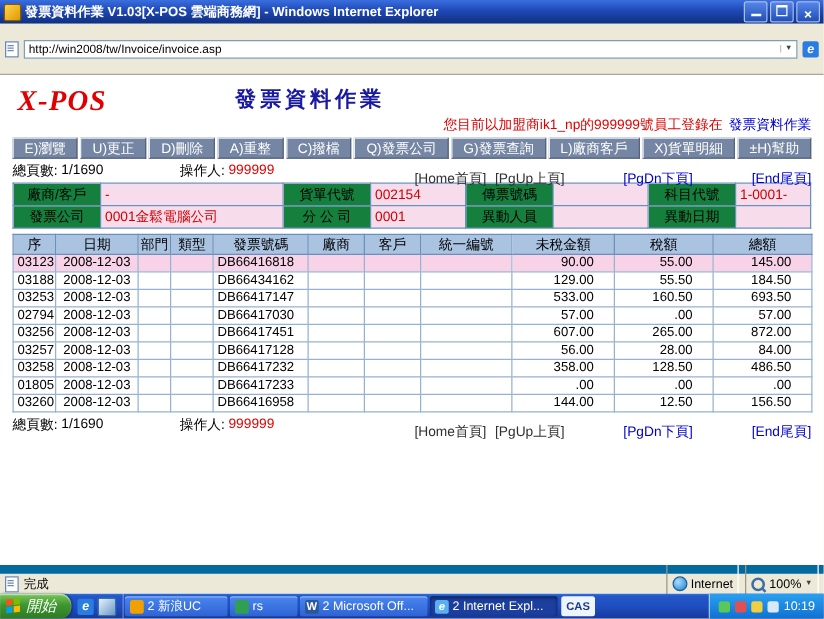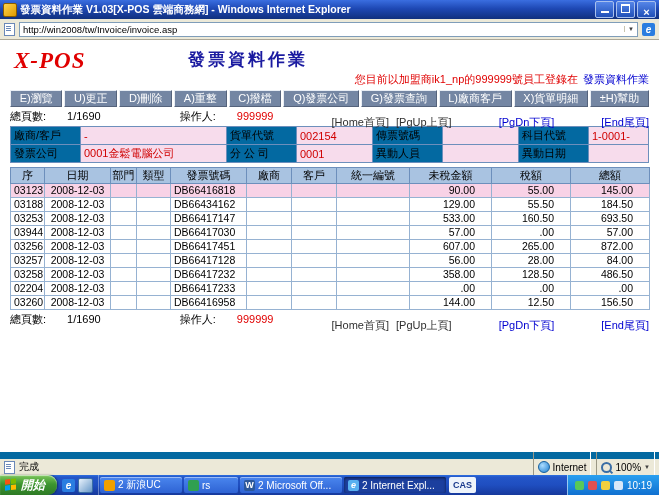--- a/index.html
+++ b/index.html
@@ -28,7 +28,7 @@
 
   
   .addressbar{
-    height:18px;flex:none;display:flex;align-items:center;gap:4px;padding:1px 4px;
+    height:18px;flex:none;display:flex;align-items:center;gap:4px;padding:11px 4px;
     background:#ece9d8;border-bottom:1px solid #aca899;
   }
   .doc-icon{width:9px;height:11px;flex:none;background:#fff;border:1px solid #6a88b8;position:relative;}

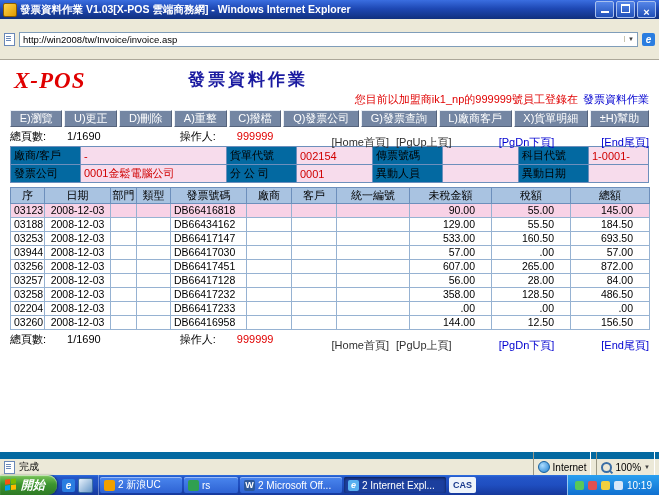--- a/index.html
+++ b/index.html
@@ -63,7 +63,7 @@
   }
 
   
-  .pager{display:flex;align-items:center;height:18px;font-size:11px;gap:21px;white-space:nowrap;}
+  .pager{display:flex;align-items:center;height:18px;font-size:11px;gap:3px;white-space:nowrap;}
   .pager .op{margin-left:58px;}
   .pg-nav{margin-left:auto;display:flex;gap:7px;}
   .pg-nav a{cursor:pointer;text-decoration:none;margin-top:13px;}

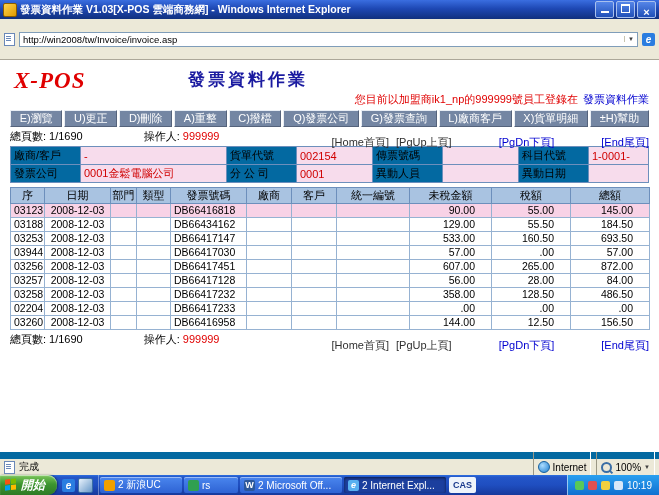--- a/index.html
+++ b/index.html
@@ -74,7 +74,7 @@
   .form-table{width:100%;border-collapse:collapse;table-layout:fixed;margin:1px 0 4px;}
   .form-table td{border:1px solid #6d8fbc;height:17px;font-size:11px;padding:0 3px;
     white-space:nowrap;overflow:hidden;}
-  td.flabel{background:#0369a1;text-align:left;color:#000;}
+  td.flabel{background:#15803d;text-align:center;color:#000;}
   td.fvalue{background:#f7dcec;color:#d00000;cursor:text;}
 
   

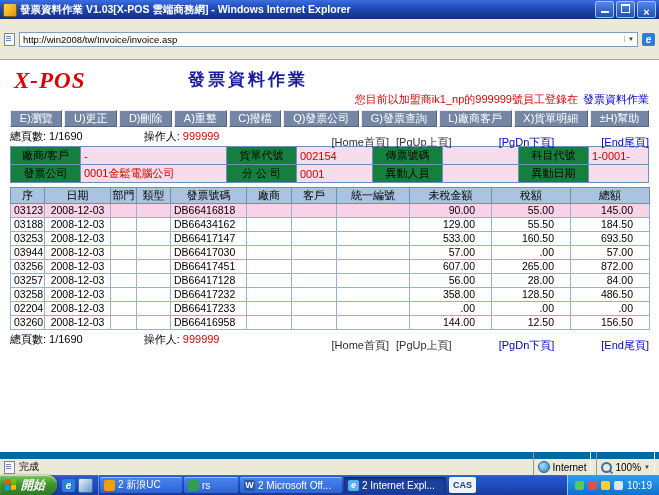--- a/index.html
+++ b/index.html
@@ -309,7 +309,7 @@
           <td class="num">693.50</td>
         </tr>
         <tr>
-          <td class="ctr">03944</td>
+          <td class="ctr">02794</td>
           <td class="ctr">2008-12-03</td>
           <td></td>
           <td></td>

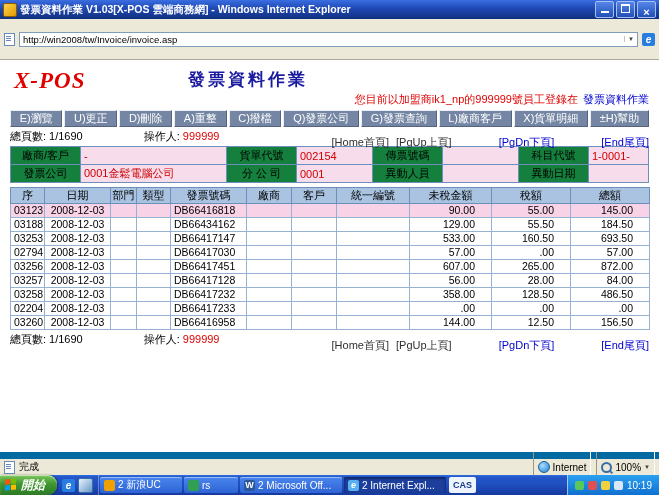--- a/index.html
+++ b/index.html
@@ -361,7 +361,7 @@
           <td class="num">486.50</td>
         </tr>
         <tr>
-          <td class="ctr">02204</td>
+          <td class="ctr">01805</td>
           <td class="ctr">2008-12-03</td>
           <td></td>
           <td></td>

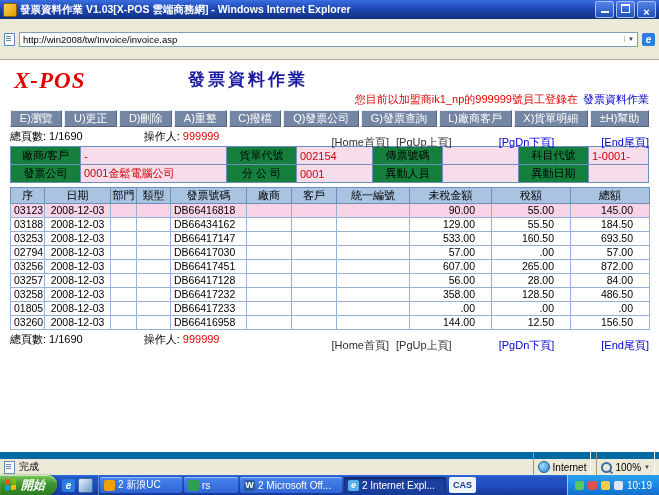--- a/index.html
+++ b/index.html
@@ -106,7 +106,7 @@
   .taskbar{height:20px;flex:none;display:flex;align-items:stretch;
     background:linear-gradient(180deg,#2f71e0 0%,#2456c8 10%,#1f4ec0 50%,#16399c 100%);}
   .start-btn{flex:none;display:flex;align-items:center;gap:4px;padding:0 12px 0 5px;
-    color:#fff;font-size:12px;font-weight:bold;font-style:italic;cursor:pointer;
+    color:#fff;font-size:12px;font-weight:normal;font-style:italic;cursor:pointer;
     background:linear-gradient(180deg,#7ec85c 0%,#3d9630 45%,#2e7a25 100%);
     border-radius:0 9px 9px 0;box-shadow:inset 0 1px 1px rgba(255,255,255,.6),1px 0 2px rgba(0,0,0,.4);}
   .win-flag{width:12px;height:12px;display:grid;grid-template-columns:5px 5px;grid-template-rows:5px 5px;

